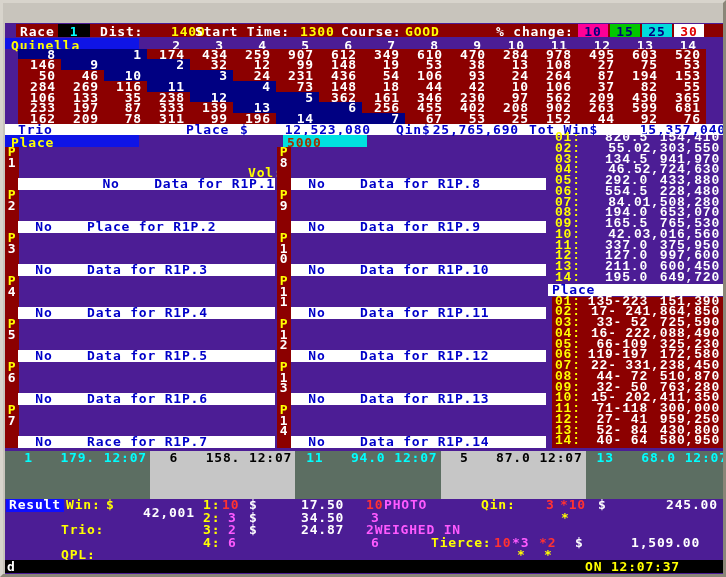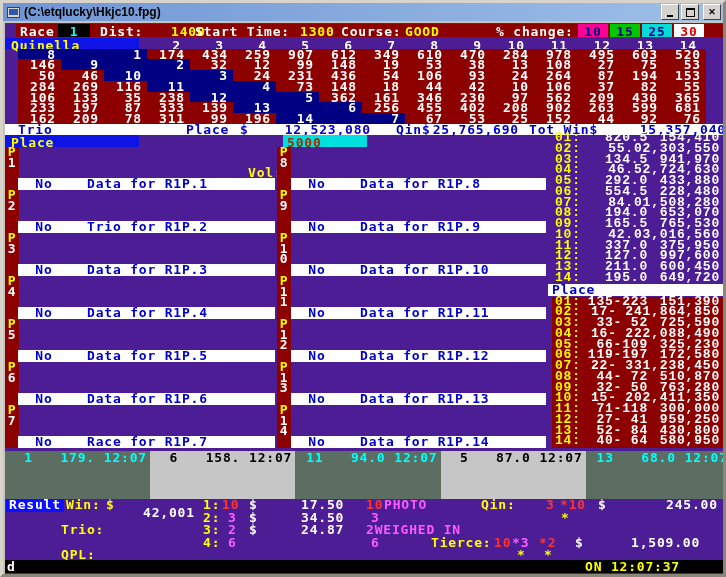--- a/index.html
+++ b/index.html
@@ -84,21 +84,6 @@
 <body>
 
 <div class="window">
-  <div class="titlebar">
-    <span class="app-icon"></span>
-    <span class="title-text">(C:\etqlucky\Hkjc10.fpg)</span>
-    <span class="tb-buttons">
-      <span class="tb-btn">
-          <span class="glyph-min"></span>
-        </span>
-      <span class="tb-btn">
-          <span class="glyph-max"></span>
-        </span>
-      <span class="tb-btn close">
-          <span>✕</span>
-        </span>
-    </span>
-  </div>
 
   <div class="content">
 

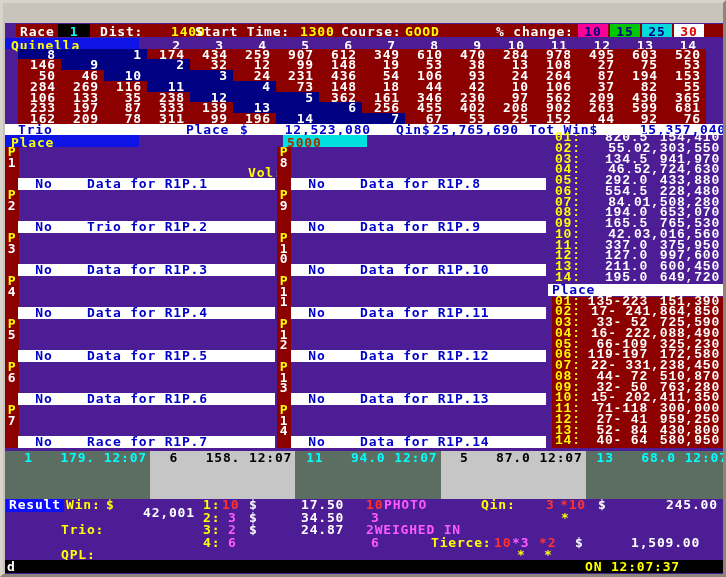--- a/index.html
+++ b/index.html
@@ -129,7 +129,7 @@
           <span class="pl">P</span>
           <span class="pn">1</span>
         </div>
-        <div class="nd-strip" style="left: 13px; width: 257px; top: 155px;">  No    Data for R1P.1</div>
+        <div class="nd-strip" style="left: 13px; width: 257px; top: 155px; text-align: right;">  No    Data for R1P.1</div>
         <div class="p-bar" style="left: 0px; top: 167px; height: 43px;">
           <span class="pl">P</span>
           <span class="pn">2</span>

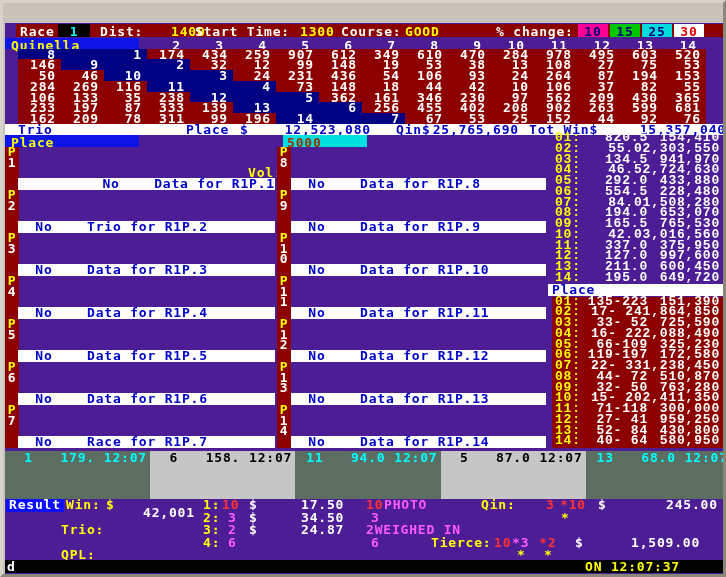--- a/index.html
+++ b/index.html
@@ -134,7 +134,7 @@
           <span class="pl">P</span>
           <span class="pn">2</span>
         </div>
-        <div class="nd-strip" style="left: 13px; width: 257px; top: 198px;">  No    Trio for R1P.2</div>
+        <div class="nd-strip" style="left: 13px; width: 257px; top: 198px;">  No    Place for R1P.2</div>
         <div class="p-bar" style="left: 0px; top: 210px; height: 43px;">
           <span class="pl">P</span>
           <span class="pn">3</span>

